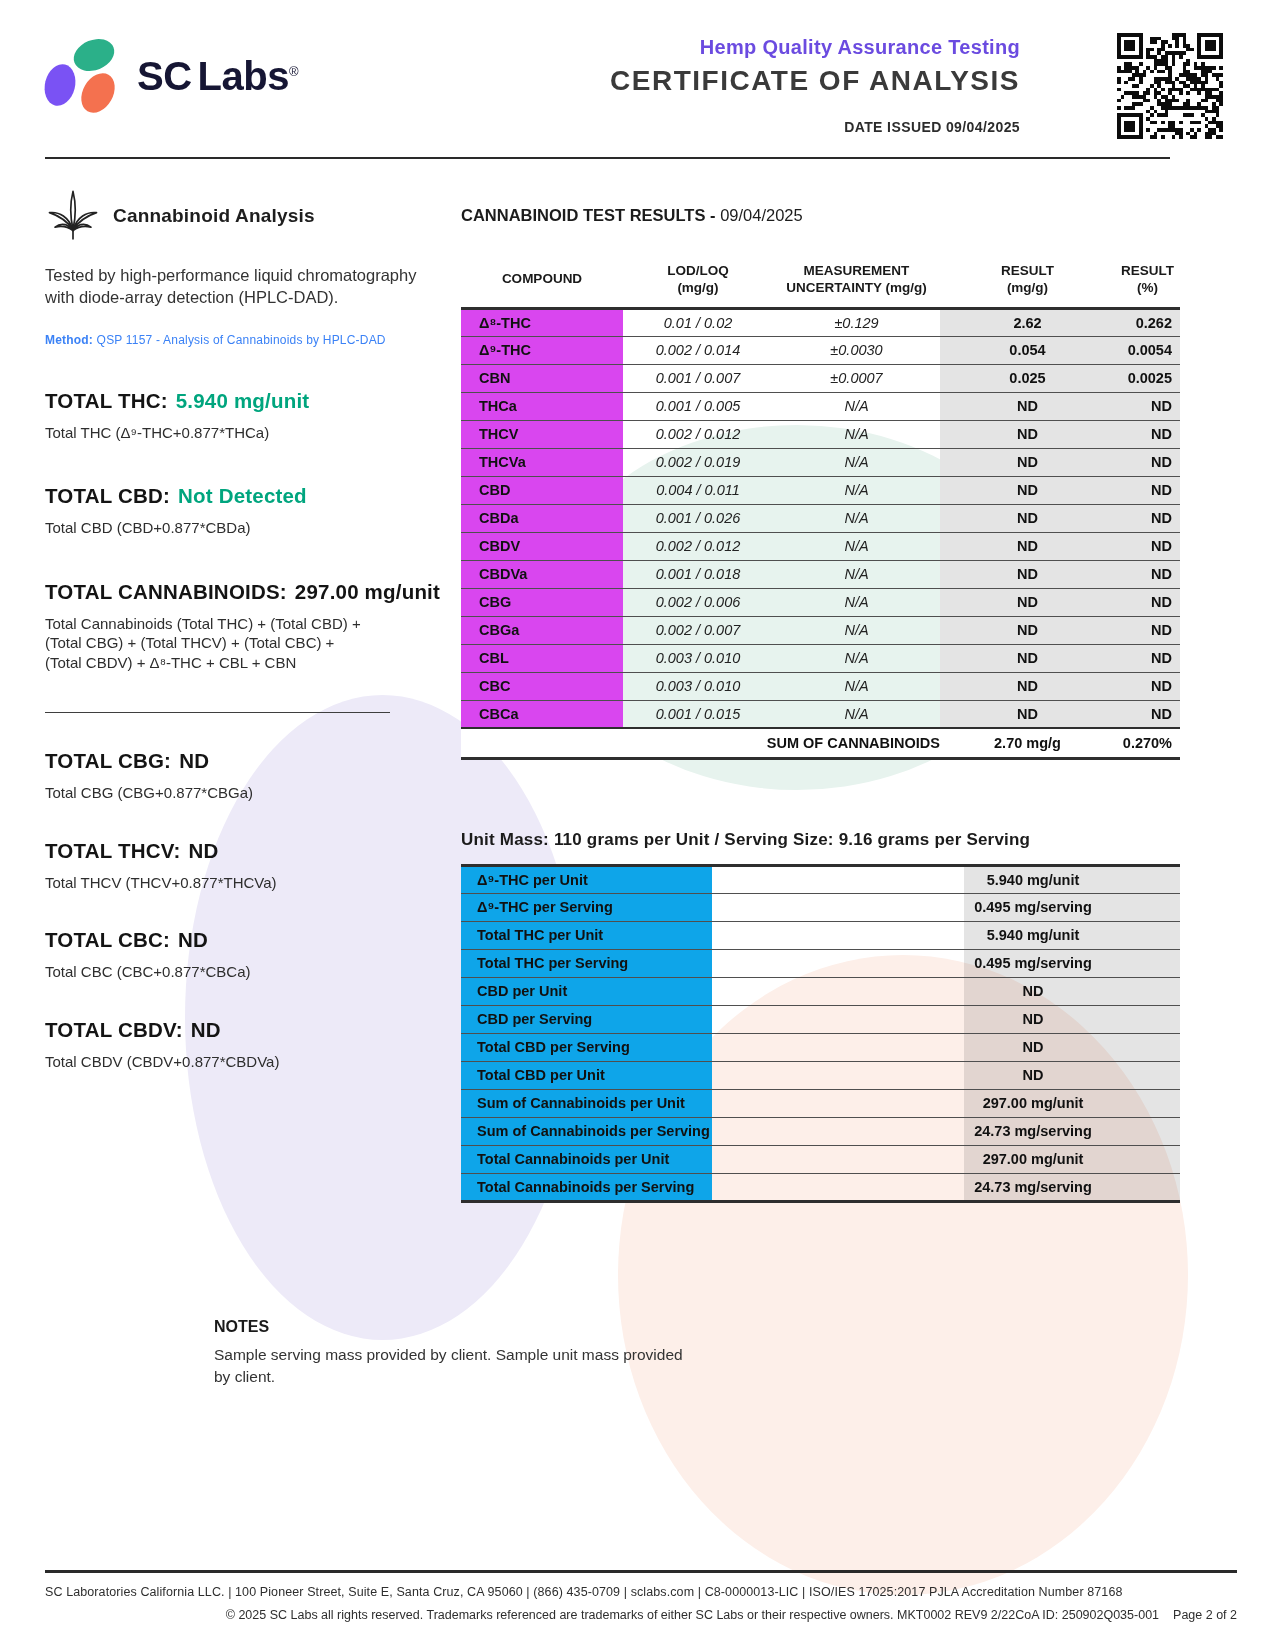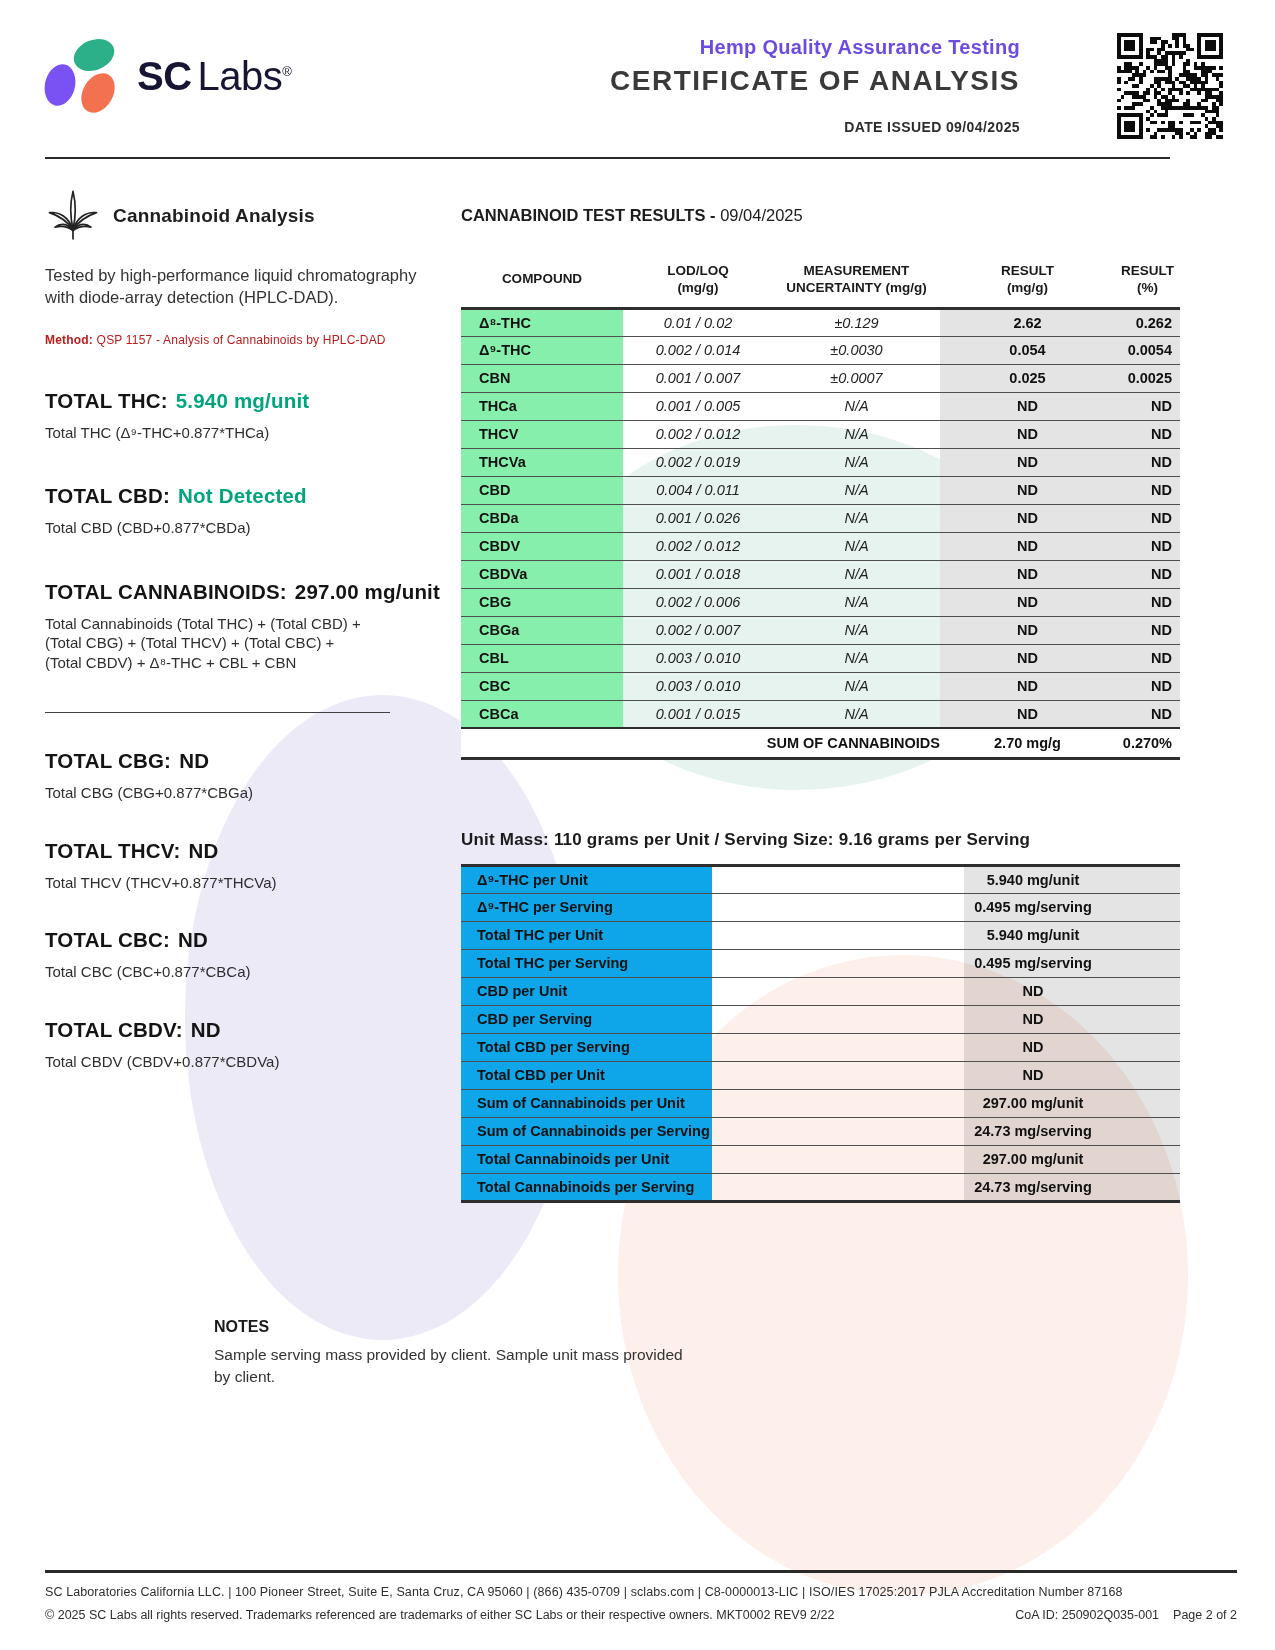--- a/index.html
+++ b/index.html
@@ -25,7 +25,7 @@
   .oval-orange { left:38px; top:32px; width:30px; height:42px; transform:rotate(30deg); background:#f4714f; }
   .logo-text { position:absolute; left:92px; top:16px; font-size:40px; color:#161634; letter-spacing:-0.5px; }
   .logo-text .sc { font-weight:800; }
-  .logo-text .labs { font-weight:400; margin-left:6px; }
+  .logo-text .labs { font-weight:700; margin-left:6px; }
   .logo-reg { font-size:13px; vertical-align:super; font-weight:400; }
   .header-right { position:absolute; right:210px; top:0; width:640px; text-align:right; }
   .tagline { font-size:20px; font-weight:700; color:#6b4be0; letter-spacing:0.3px; margin-top:6px; }

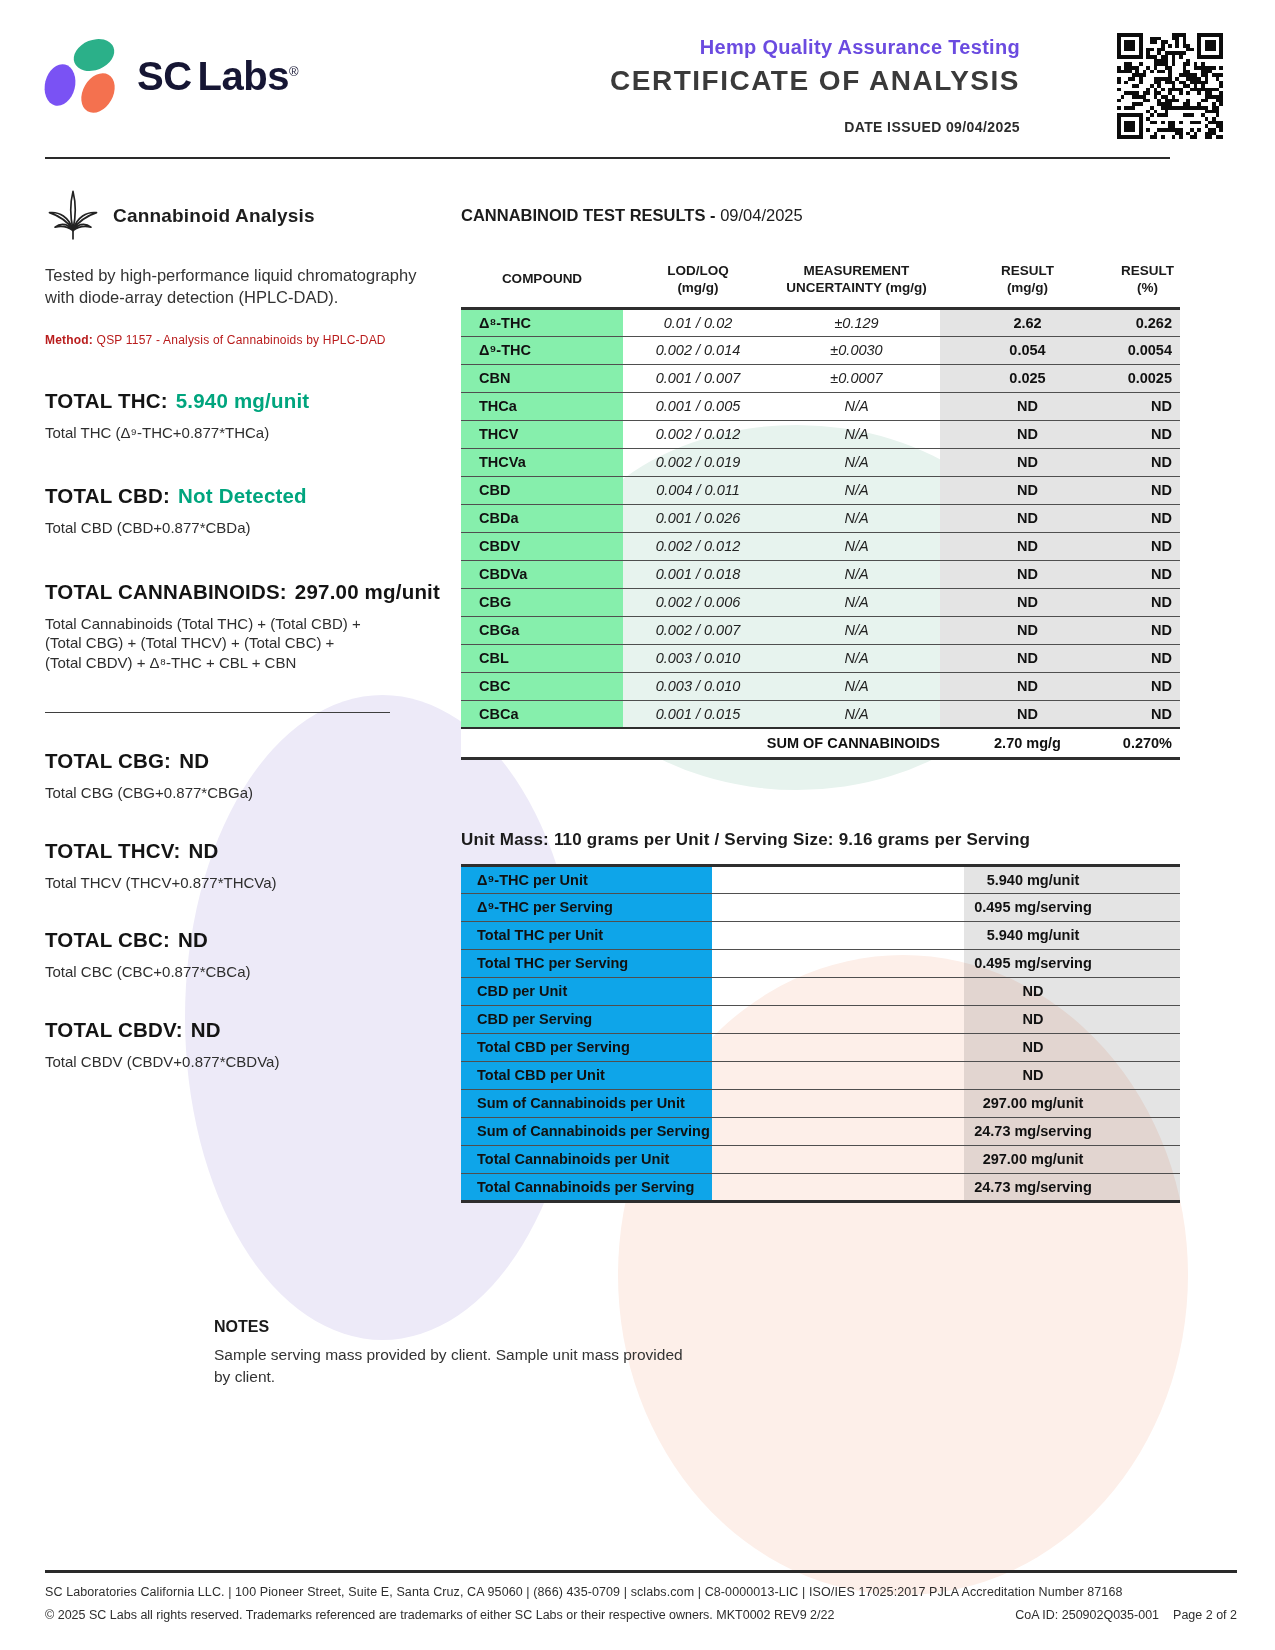--- a/index.html
+++ b/index.html
@@ -63,7 +63,7 @@
   .t1 thead th { font-size:13.5px; font-weight:800; color:#1a1a1a; text-align:center; padding:6px 2px 10px 2px; line-height:1.25; vertical-align:middle; border-bottom:3px solid #2e2e2e; }
   .t1 thead th.h-compound { text-align:center; }
   .t1 tbody td { height:28px; font-size:14.5px; border-bottom:1px solid #4f4f4f; padding:2px 4px; vertical-align:middle; }
-  .t1 td.c-compound { background:#86efac; font-weight:700; color:#111; padding-left:18px; }
+  .t1 td.c-compound { background:#d946ef; font-weight:700; color:#111; padding-left:18px; }
   .t1 td.c-lod, .t1 td.c-unc { font-style:italic; text-align:center; color:#222; background:transparent; }
   .t1 td.c-result { background:#e4e4e4; font-weight:700; text-align:center; color:#111; }
   .t1 td.c-pct { background:#e4e4e4; font-weight:700; text-align:right; padding-right:8px; color:#111; }

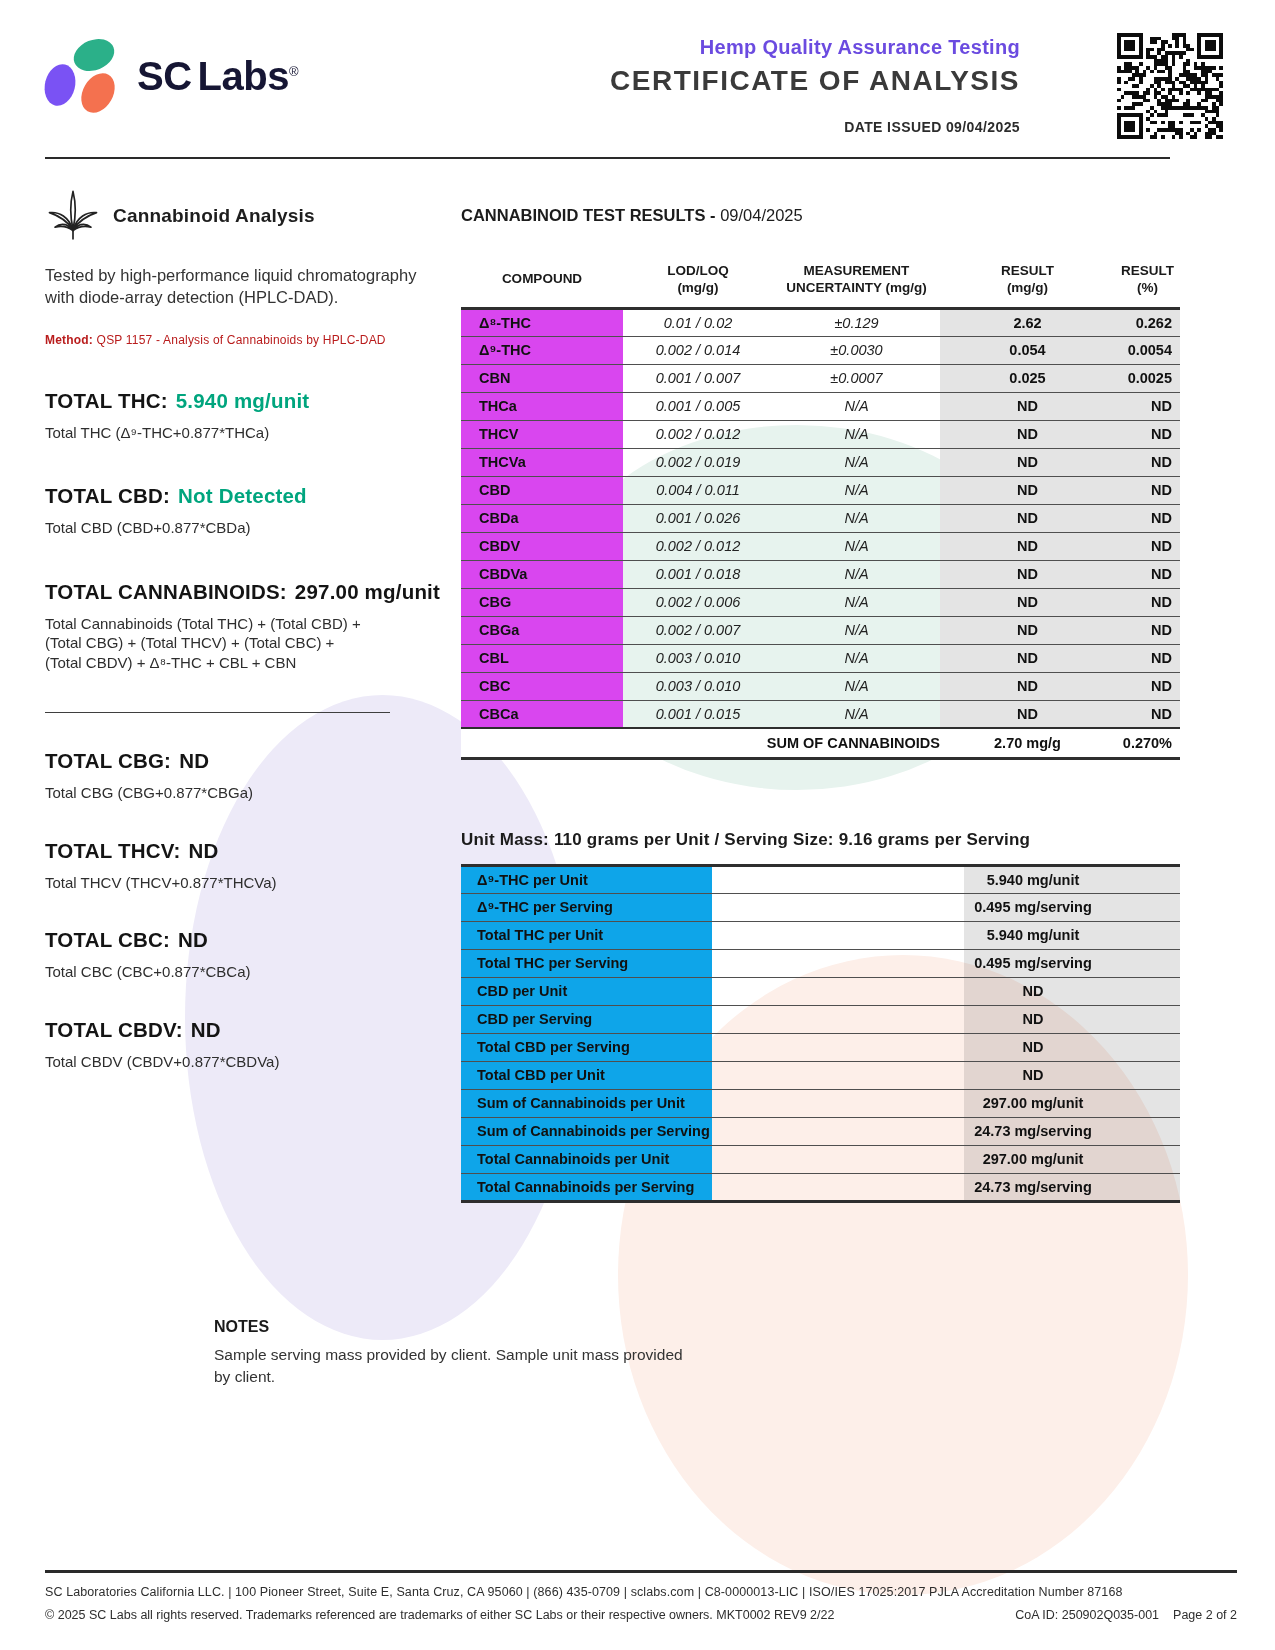--- a/index.html
+++ b/index.html
@@ -40,7 +40,7 @@
   .leaf { width:56px; height:56px; flex:0 0 auto; }
   .section-title { font-size:19px; font-weight:800; color:#1e1e1e; letter-spacing:0.2px; }
   .desc { margin-top:20px; font-size:16.5px; line-height:1.35; color:#333; }
-  .method { margin-top:24px; font-size:12px; color:#b91c1c; letter-spacing:0.2px; }
+  .method { margin-top:24px; font-size:12px; color:#3b82f6; letter-spacing:0.2px; }
   .method b { font-weight:800; }
   .total-block { margin-top:42px; }
   .total-line { font-size:20.5px; font-weight:800; color:#141414; letter-spacing:0.2px; }

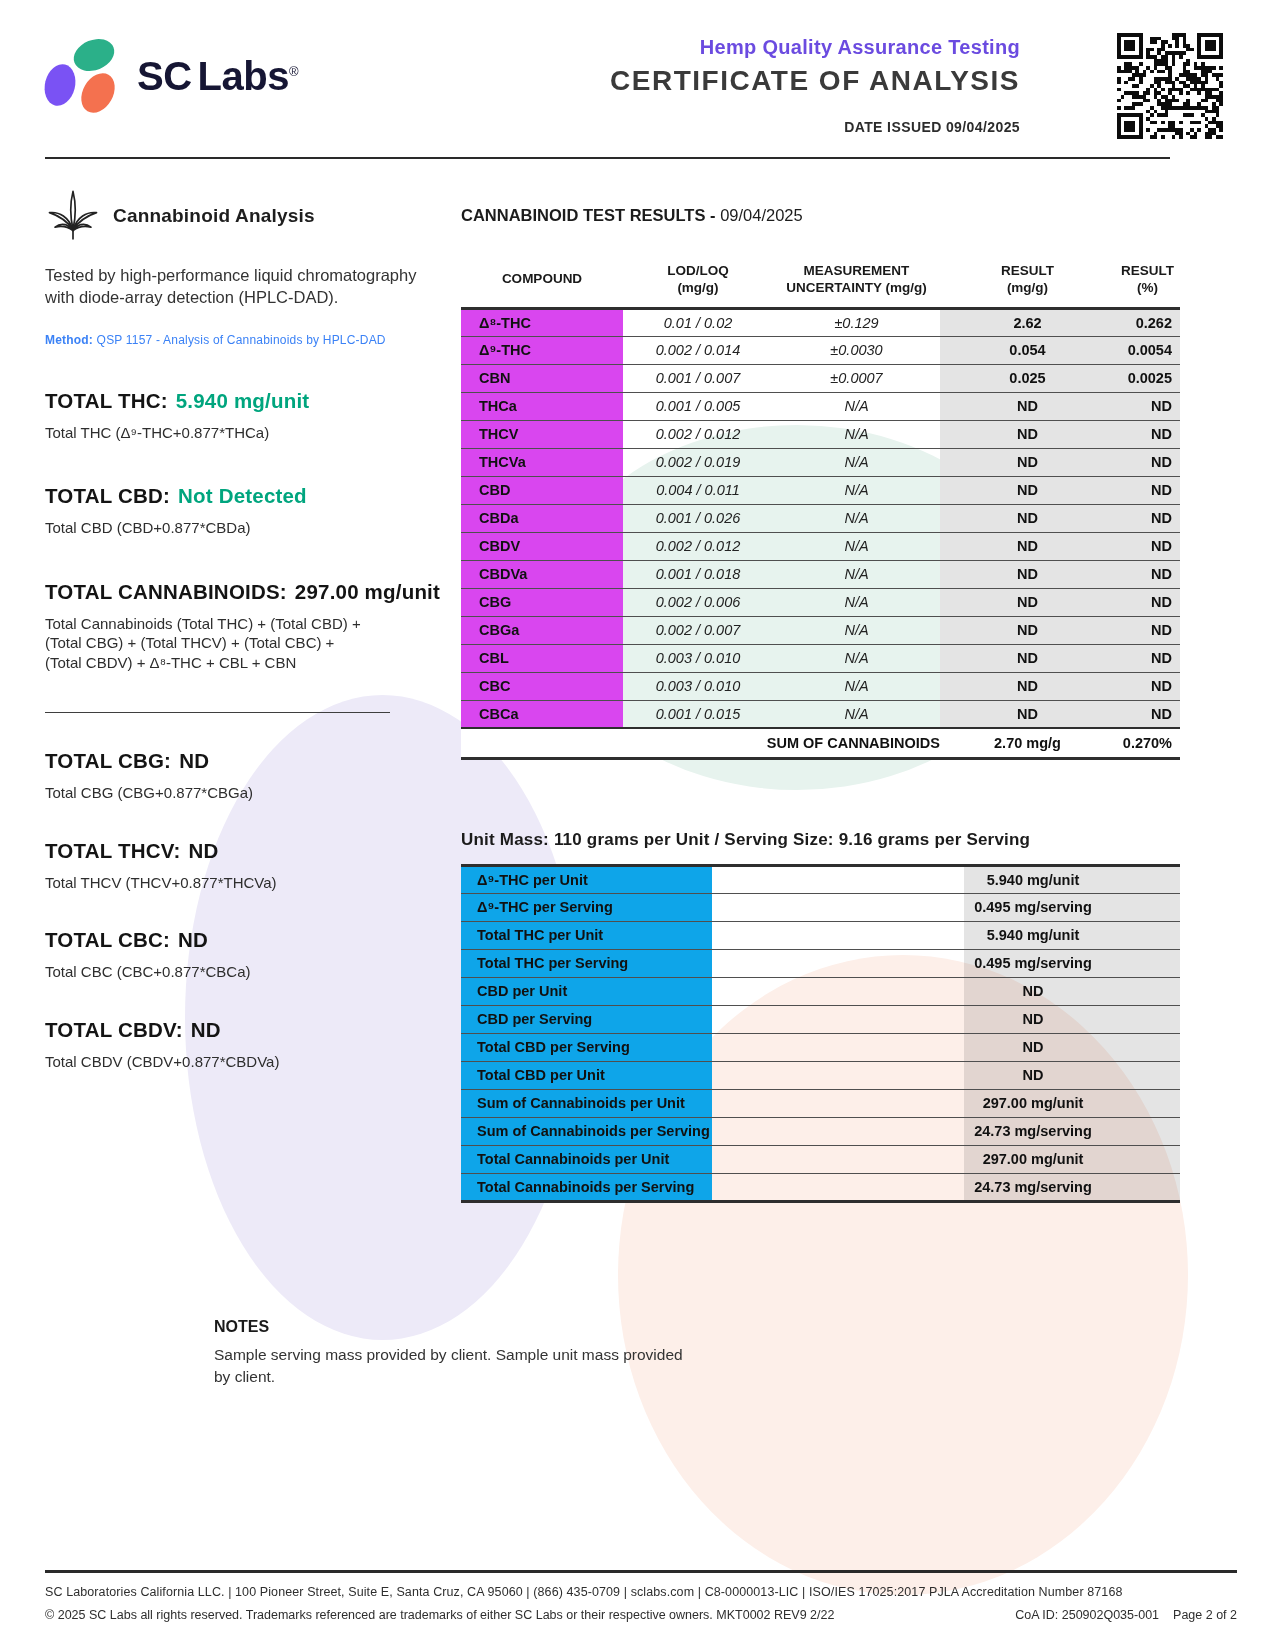--- a/index.html
+++ b/index.html
@@ -91,7 +91,7 @@
   .footer { position:absolute; left:45px; top:1570px; width:1192px; }
   .footer-rule { height:3px; background:#2a2a2a; }
   .footer-line1 { margin-top:12px; font-size:12.5px; color:#2e2e2e; letter-spacing:0.1px; }
-  .footer-line2 { margin-top:9px; font-size:12.5px; color:#2e2e2e; display:flex; justify-content:space-between; }
+  .footer-line2 { margin-top:9px; font-size:12.5px; color:#2e2e2e; display:flex; justify-content:flex-end; }
   .footer-line2 .fr { white-space:nowrap; }
   .footer-line2 .fr .pg { margin-left:14px; }
 </style>

